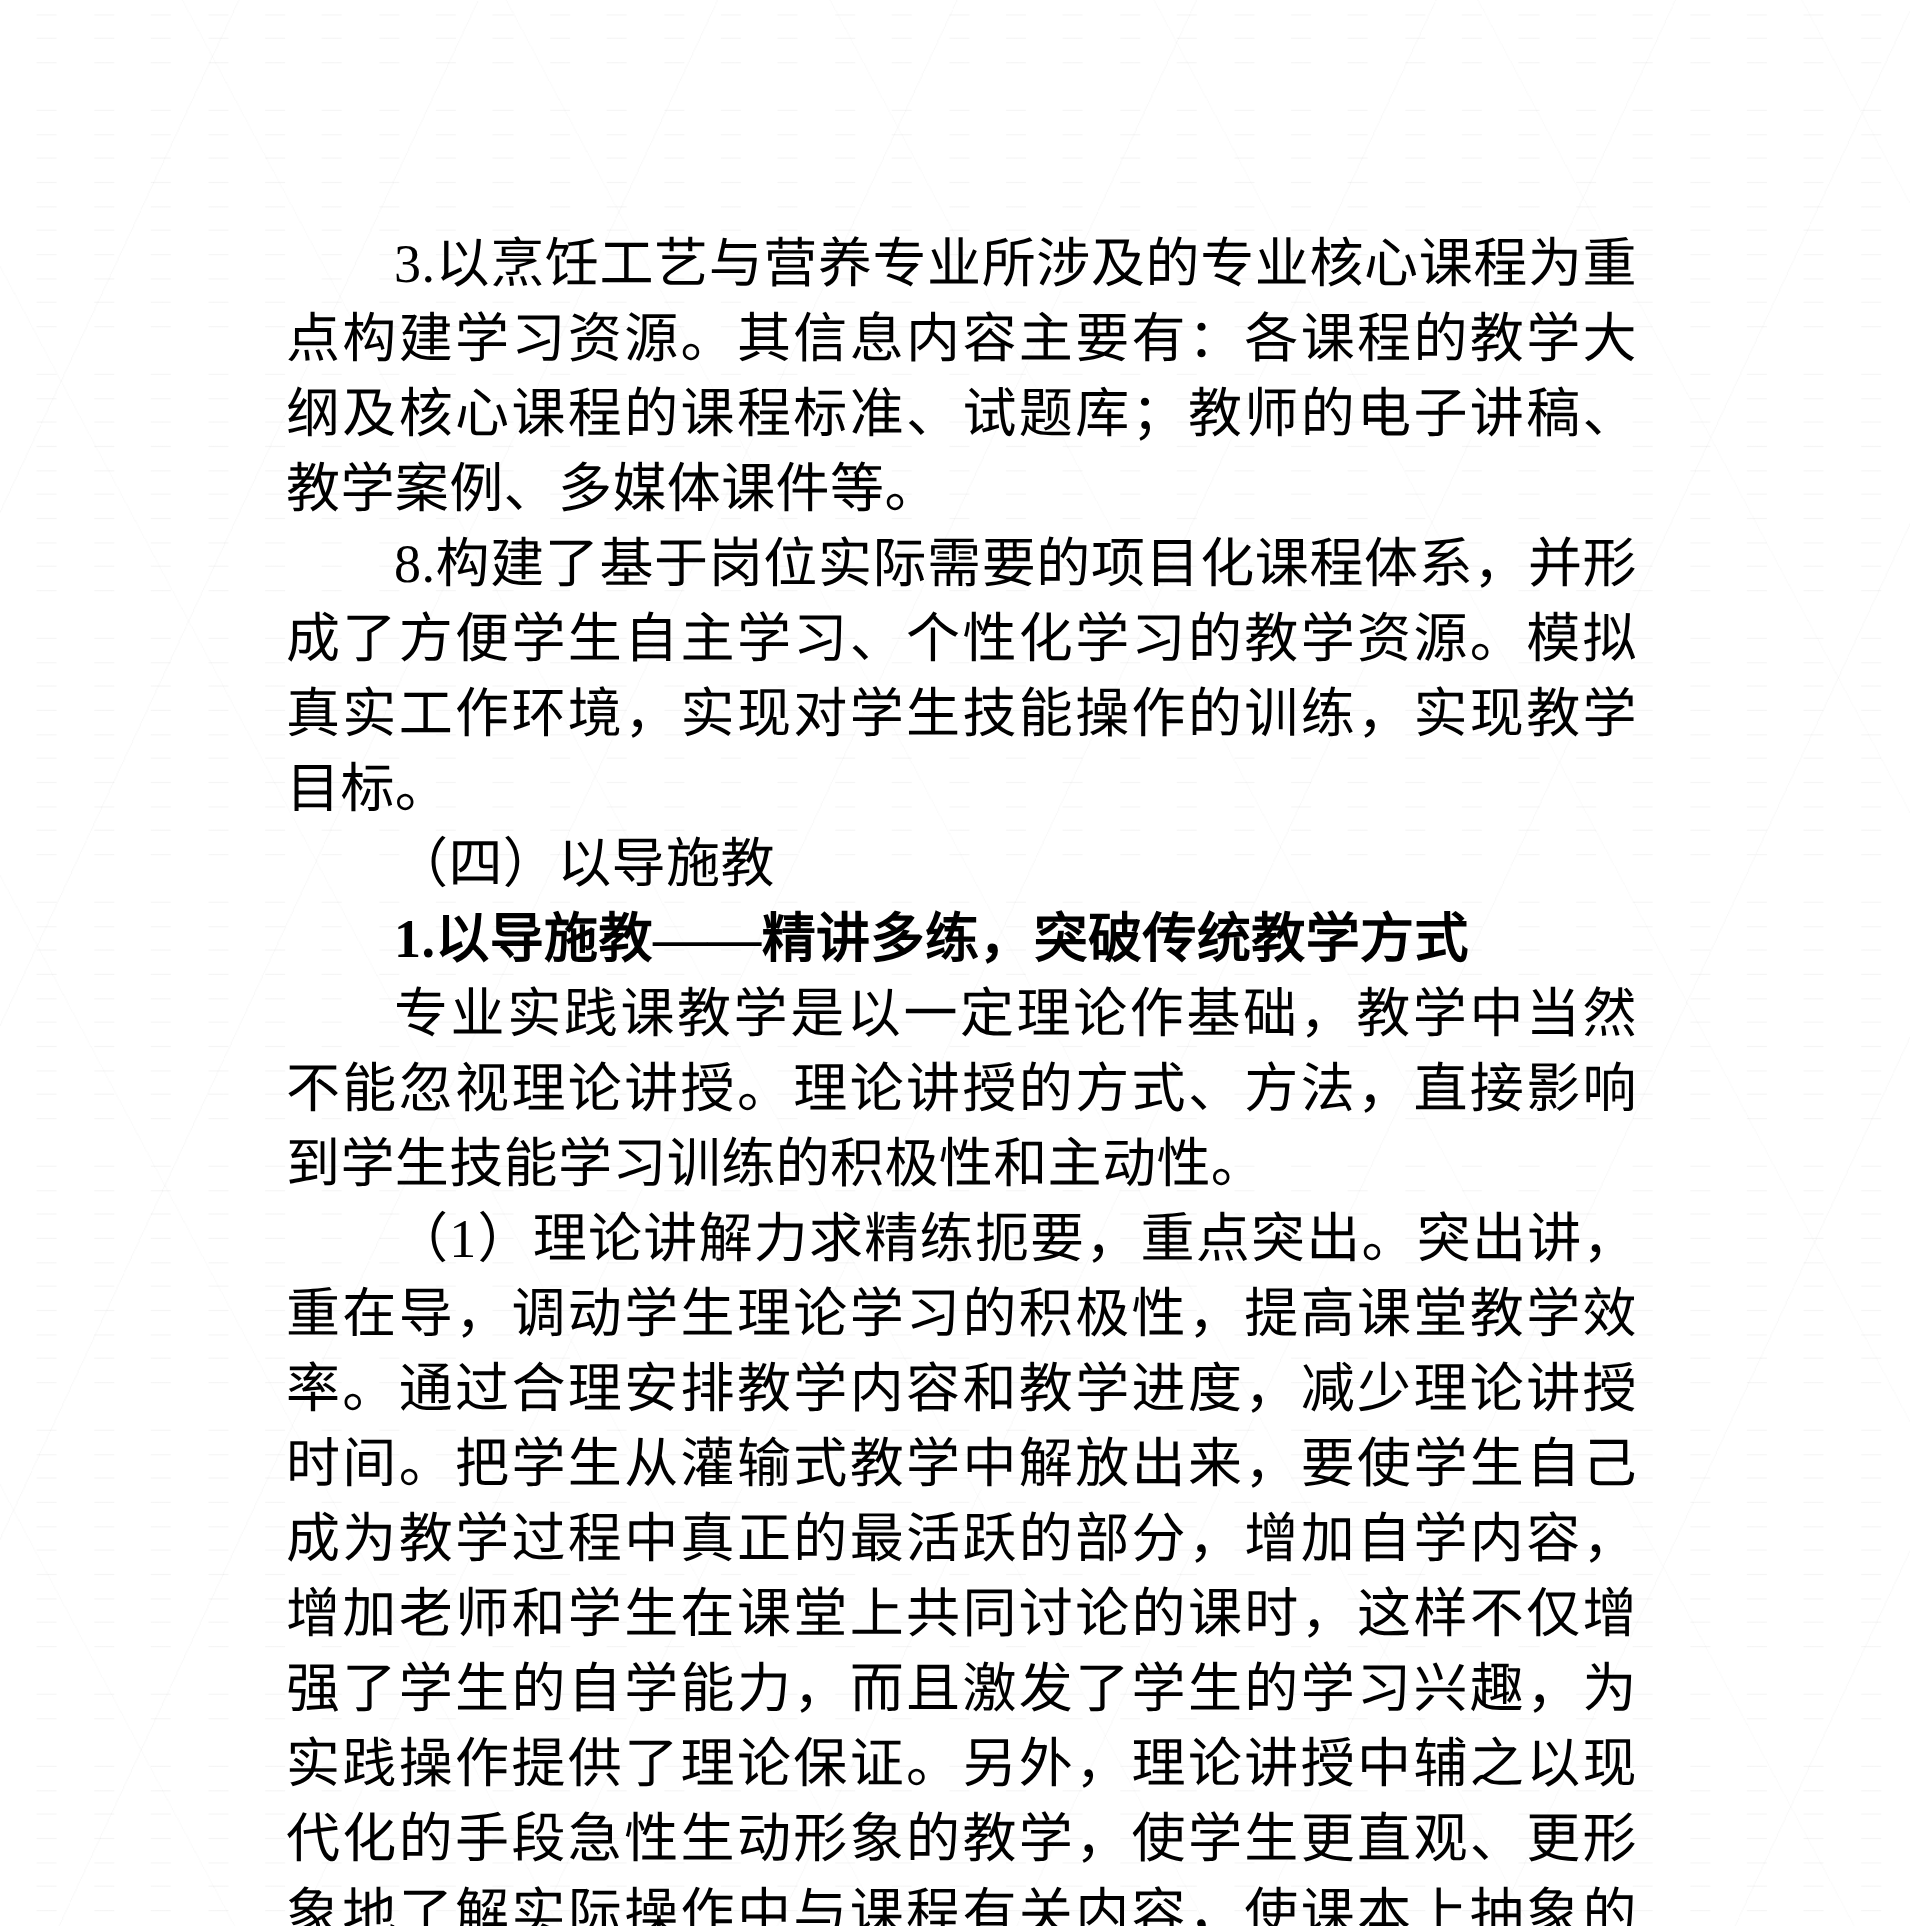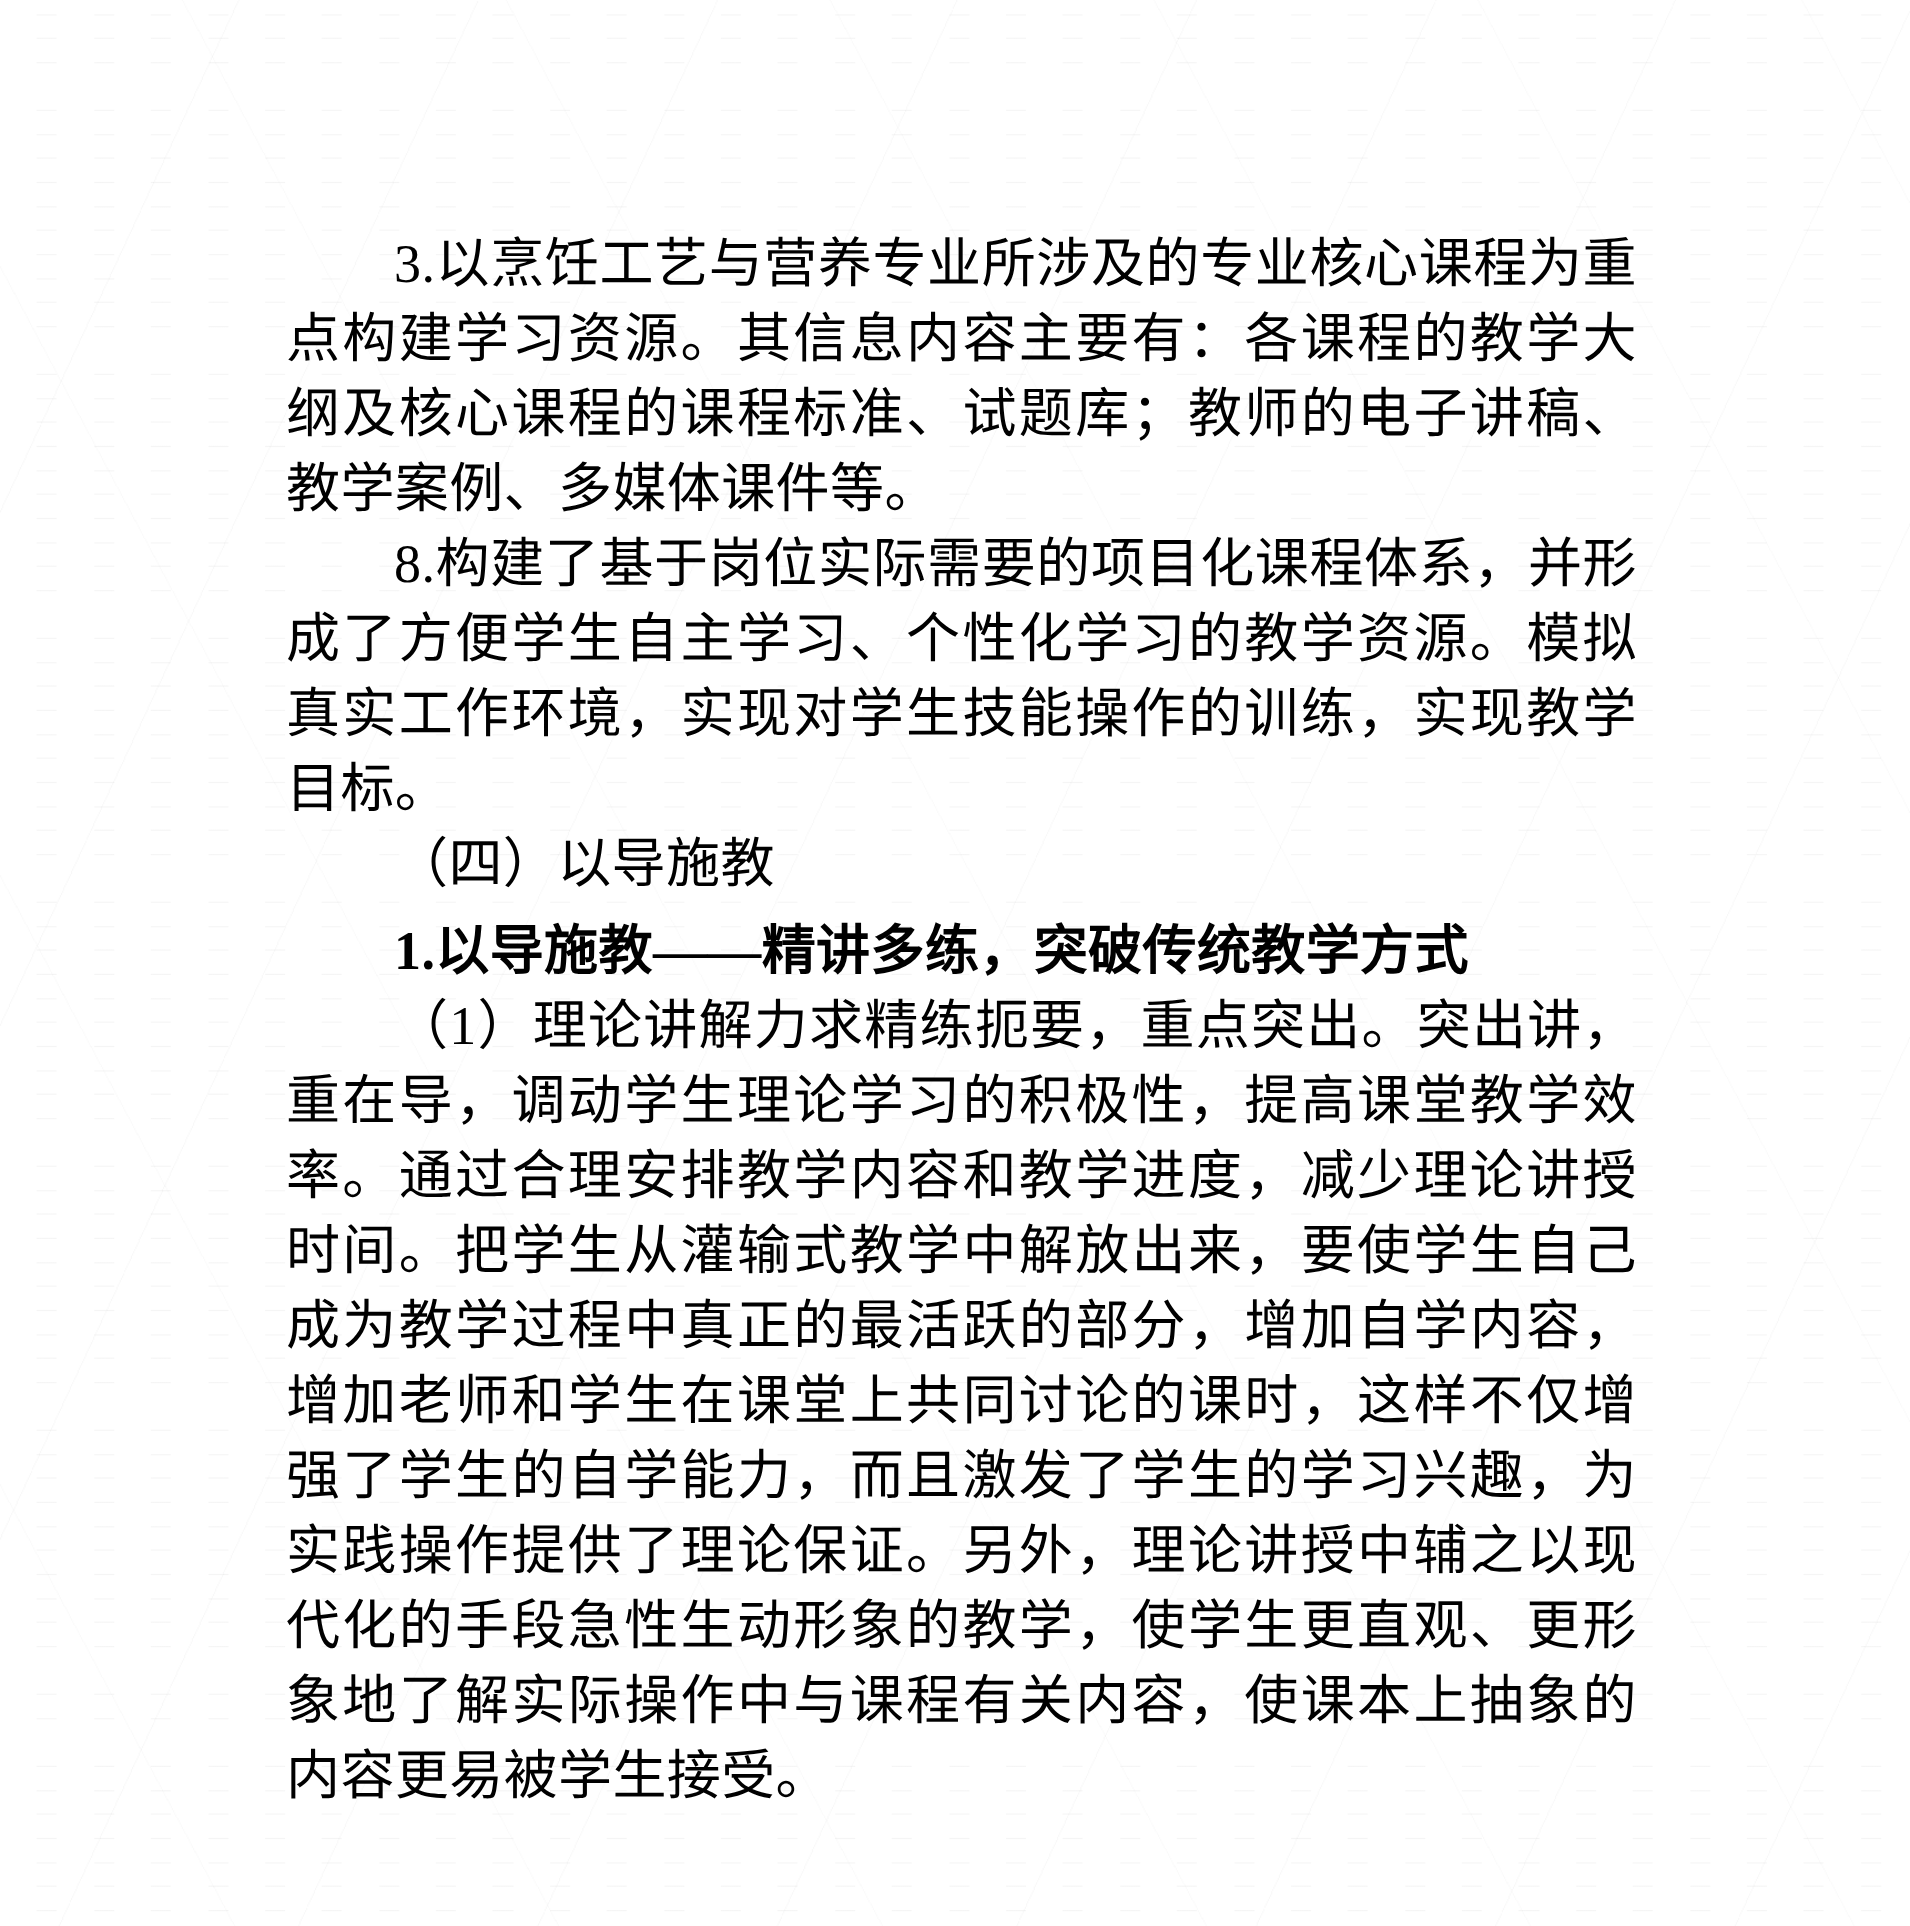--- a/index.html
+++ b/index.html
@@ -47,7 +47,6 @@
   }
   .doc-page p.bold-heading {
     font-weight: 700;
-    margin-top: 12px;
   }
 </style>
 </head>

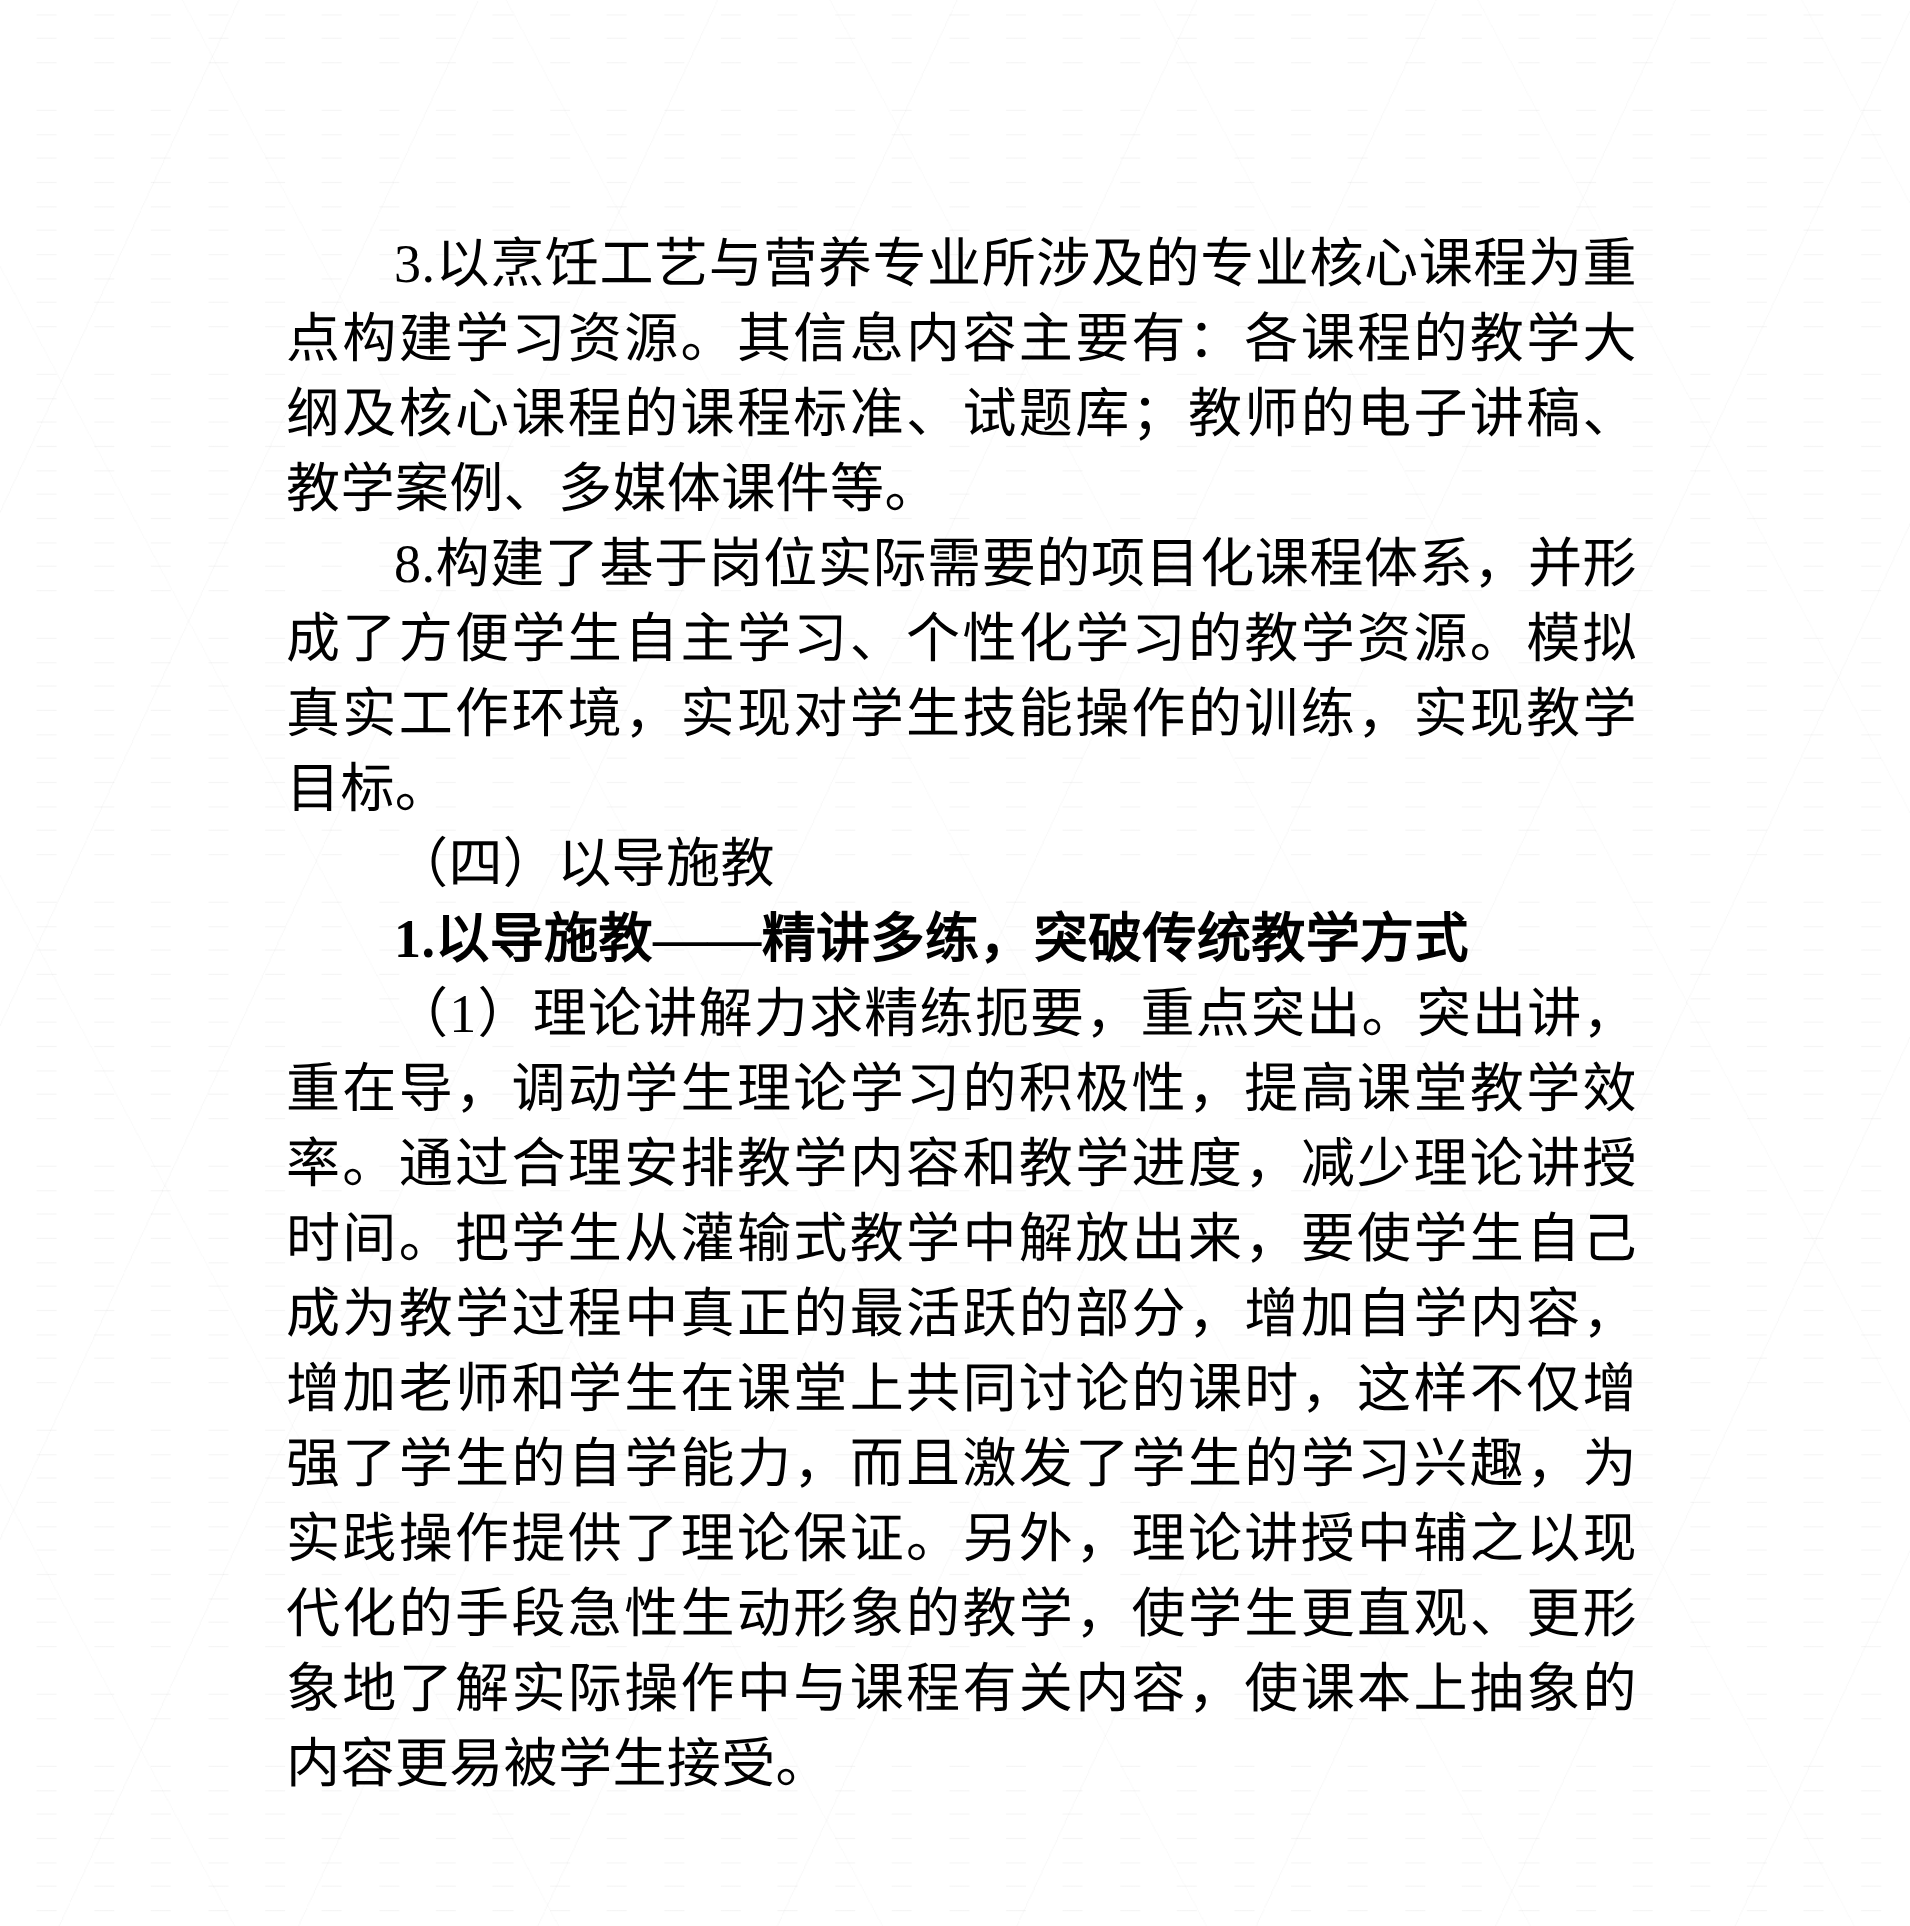--- a/index.html
+++ b/index.html
@@ -57,6 +57,7 @@
   <p>8.构建了基于岗位实际需要的项目化课程体系，并形成了方便学生自主学习、个性化学习的教学资源。模拟真实工作环境，实现对学生技能操作的训练，实现教学目标。</p>
   <p>（四）以导施教</p>
   <p class="bold-heading">1.以导施教——精讲多练，突破传统教学方式</p>
+  <p>专业实践课教学是以一定理论作基础，教学中当然不能忽视理论讲授。理论讲授的方式、方法，直接影响到学生技能学习训练的积极性和主动性。</p>
   <p>（1）理论讲解力求精练扼要，重点突出。突出讲，重在导，调动学生理论学习的积极性，提高课堂教学效率。通过合理安排教学内容和教学进度，减少理论讲授时间。把学生从灌输式教学中解放出来，要使学生自己成为教学过程中真正的最活跃的部分，增加自学内容，增加老师和学生在课堂上共同讨论的课时，这样不仅增强了学生的自学能力，而且激发了学生的学习兴趣，为实践操作提供了理论保证。另外，理论讲授中辅之以现代化的手段急性生动形象的教学，使学生更直观、更形象地了解实际操作中与课程有关内容，使课本上抽象的内容更易被学生接受。</p>
 
 </main>

